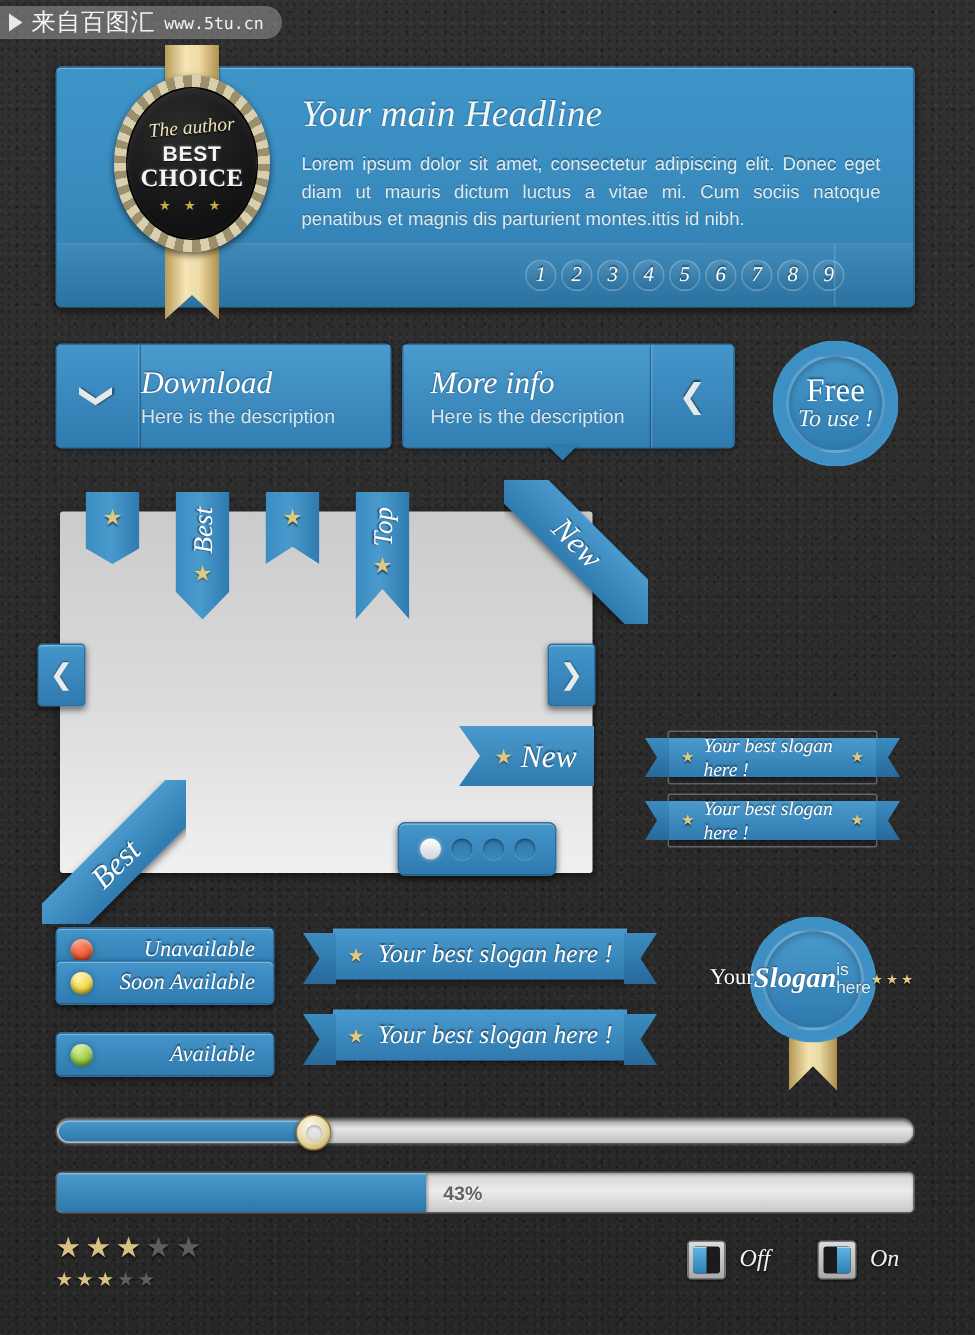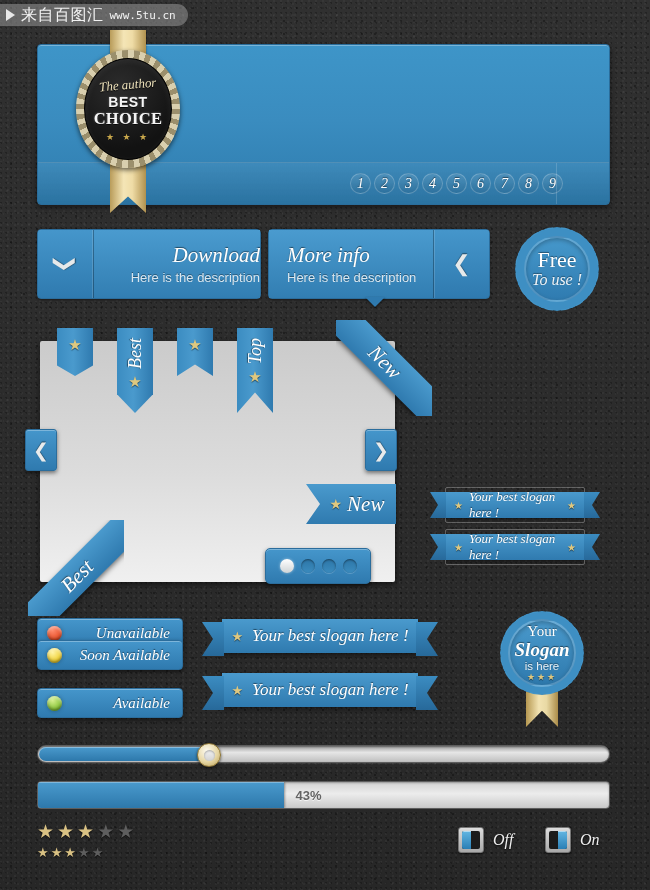--- a/index.html
+++ b/index.html
@@ -479,6 +479,10 @@
 </div>
 
 <div class="header">
+  <div class="header-body">
+    <div class="header-title">Your main Headline</div>
+    <div class="header-text">Lorem ipsum dolor sit amet, consectetur adipiscing elit. Donec eget diam ut mauris dictum luctus a vitae mi. Cum sociis natoque penatibus et magnis dis parturient montes.ittis id nibh.</div>
+  </div>
   <div class="header-footer">
     <div class="pager">
       <div class="pager-num">1</div>

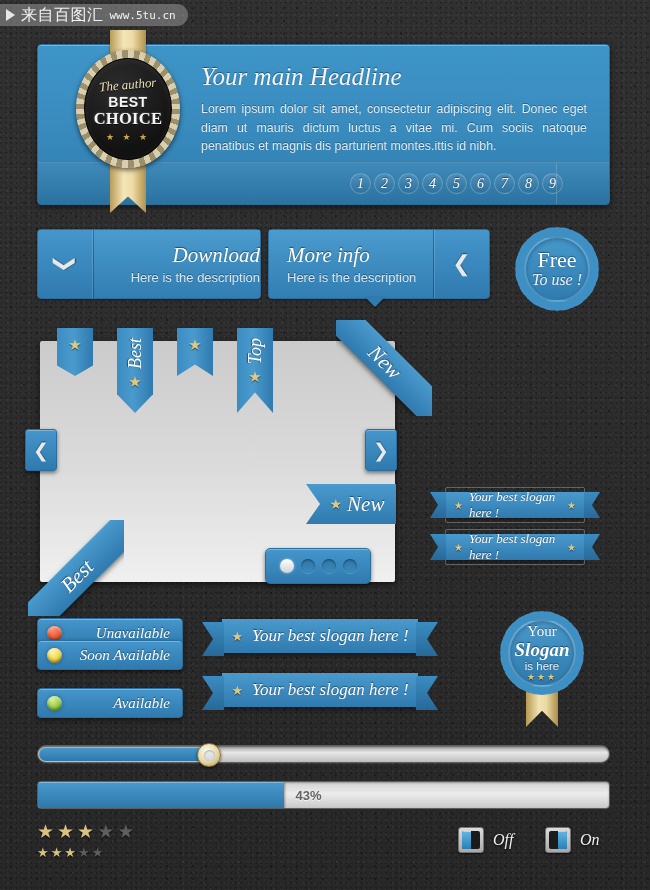--- a/index.html
+++ b/index.html
@@ -162,7 +162,7 @@
     box-shadow: inset 1px 0 0 rgba(255,255,255,.14); border-radius: 0 3px 3px 0; order: 2; }
   .btn-main {
     flex: 1; display: flex; flex-direction: column;
-    align-items: flex-end; justify-content: center; gap: 2px;
+    align-items: flex-start; justify-content: center; gap: 2px;
     background: linear-gradient(#4a9bcf, #327eb2);
   }
   .btn-mi .btn-main { align-items: flex-start; padding-left: 18px; }

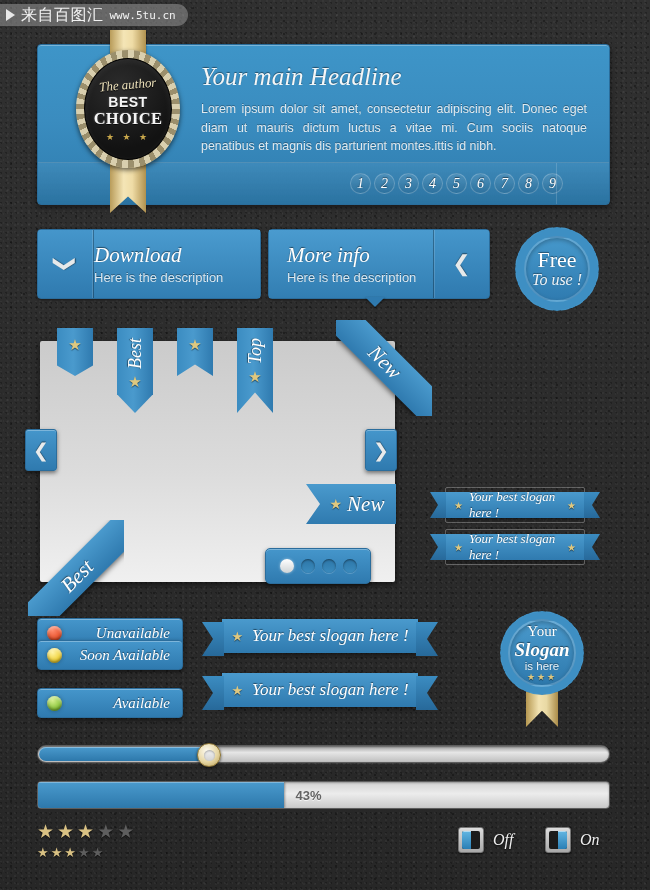--- a/index.html
+++ b/index.html
@@ -380,7 +380,7 @@
     background: linear-gradient(#4a9acd, #2e79ad);
     border: 2px solid rgba(255,255,255,.18);
     box-shadow: inset 0 2px 5px rgba(0,0,0,.25);
-    display: flex; flex-direction: column; align-items: center; justify-content: center;
+    display: flex; flex-direction: row; align-items: center; justify-content: center;
     line-height: 1.05;
   }
   .sb-l1 { font-family: "Liberation Serif", serif; font-size: 15px; color: #fff;

